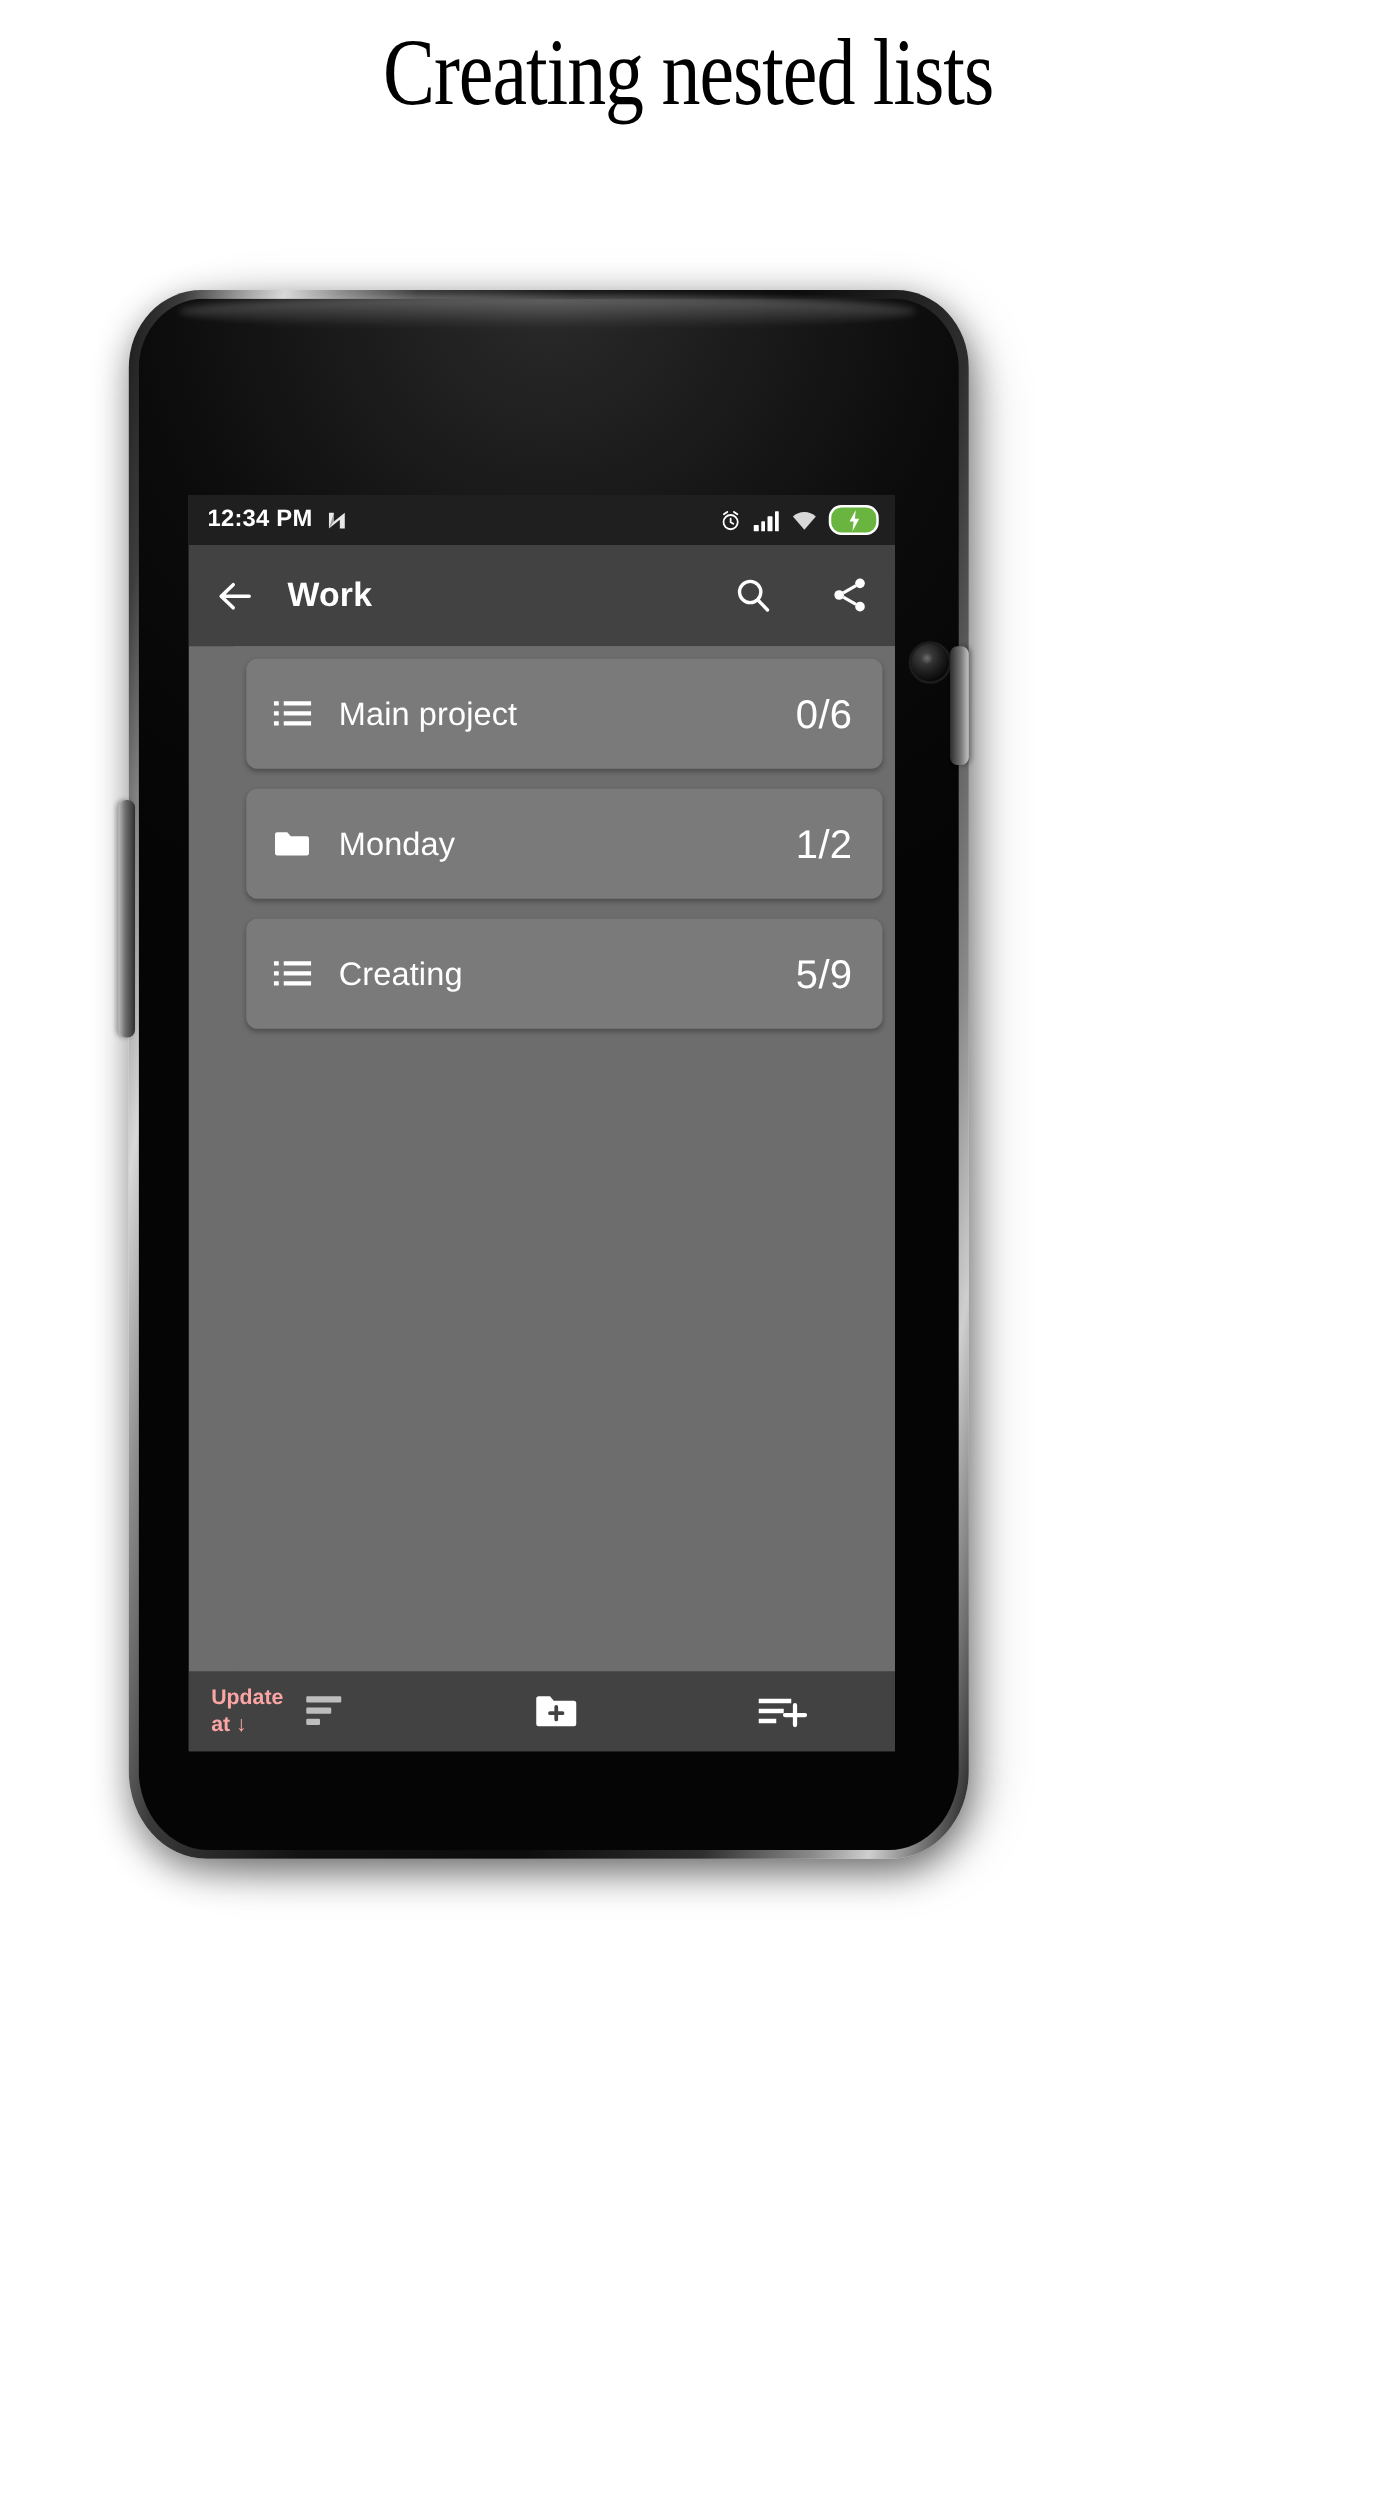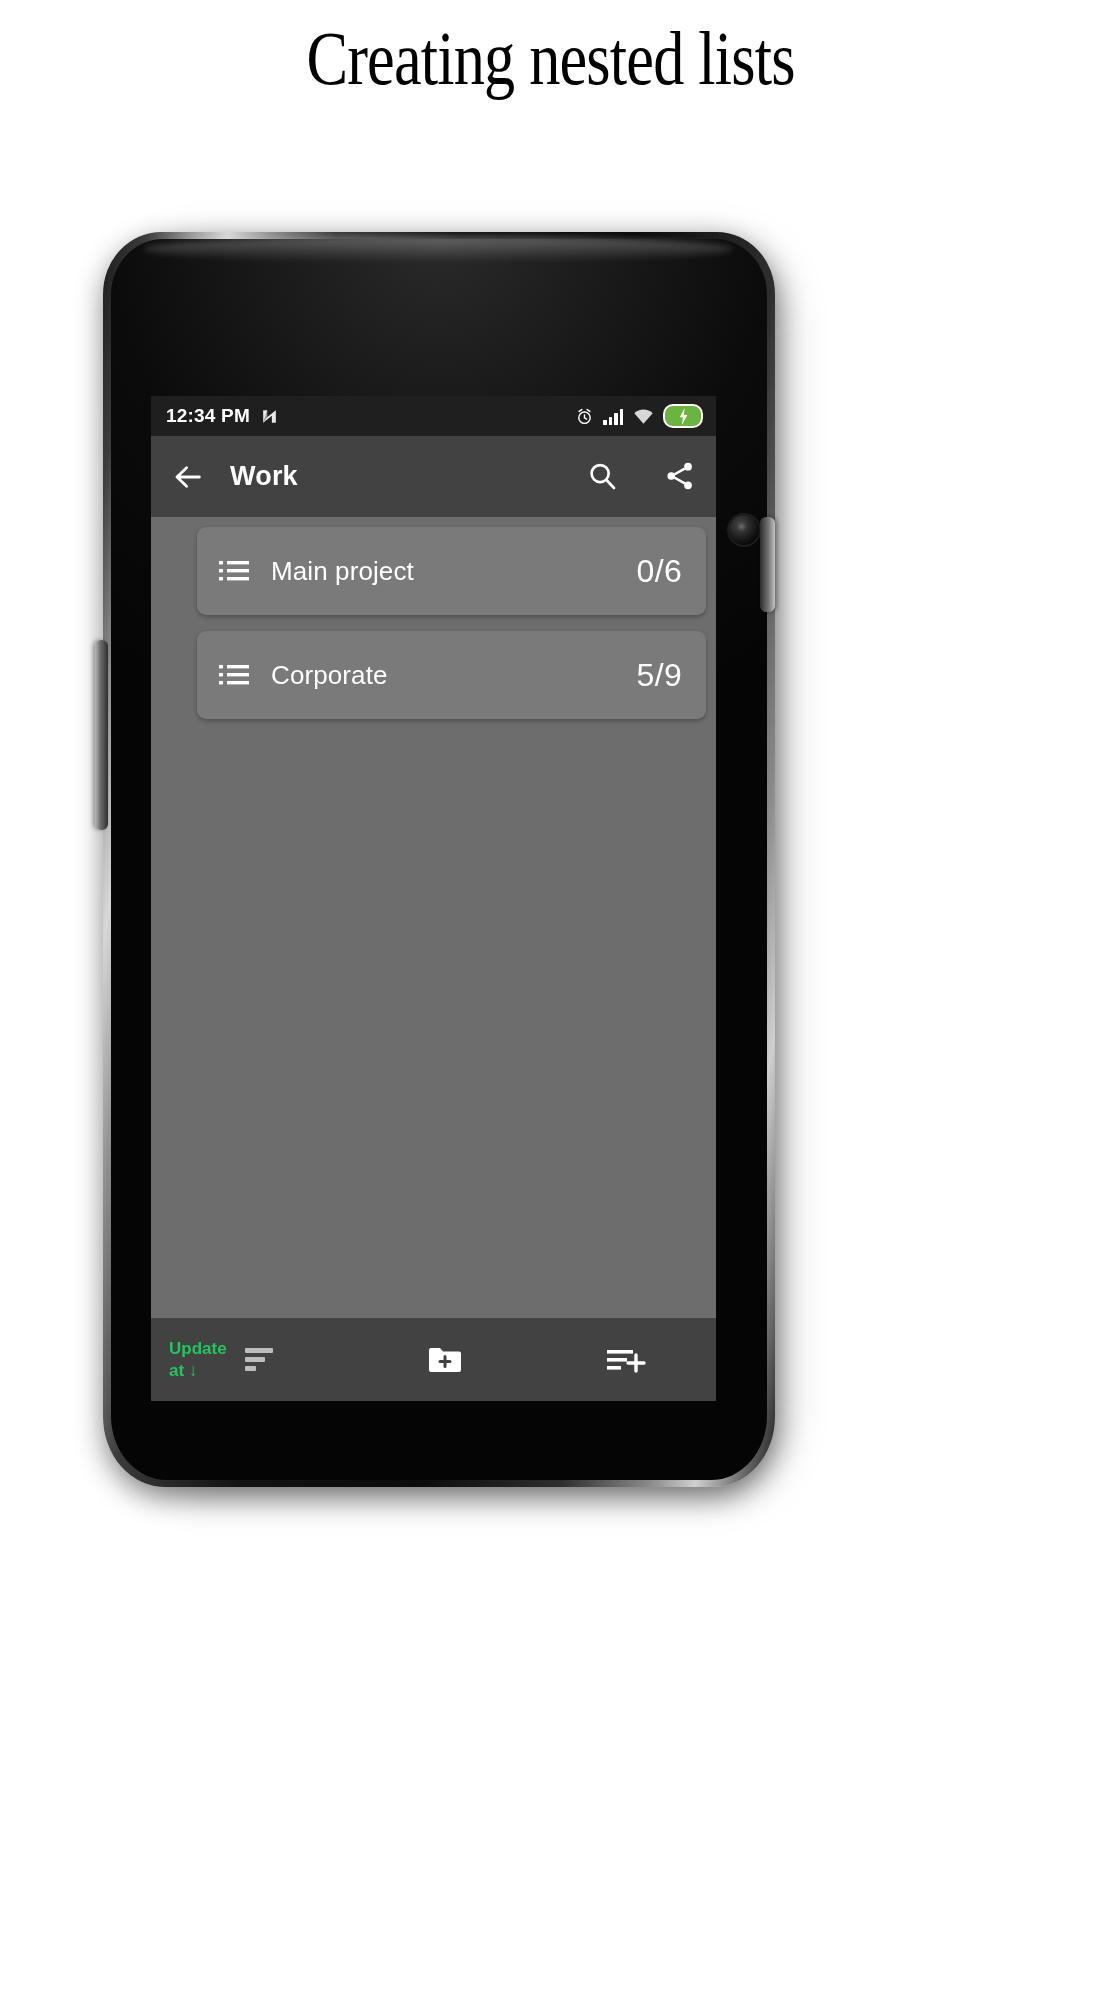--- a/index.html
+++ b/index.html
@@ -306,6 +306,15 @@
       <span class="card-count">0/6</span>
     </div>
 
+    <div class="list-card">
+      <span class="card-icon">
+        <svg viewBox="0 0 30 24" width="30" height="24">
+          <path d="M1 4.5 A1.8 1.8 0 0 1 2.8 2.7 H10.8 L13.6 6 H26.4 A1.8 1.8 0 0 1 28.2 7.8 V19.6 A1.8 1.8 0 0 1 26.4 21.4 H2.8 A1.8 1.8 0 0 1 1 19.6 Z" fill="#fff"></path>
+        </svg>
+      </span>
+      <span class="card-label">Monday</span>
+      <span class="card-count">1/2</span>
+    </div>
 
     <div class="list-card">
       <span class="card-icon">

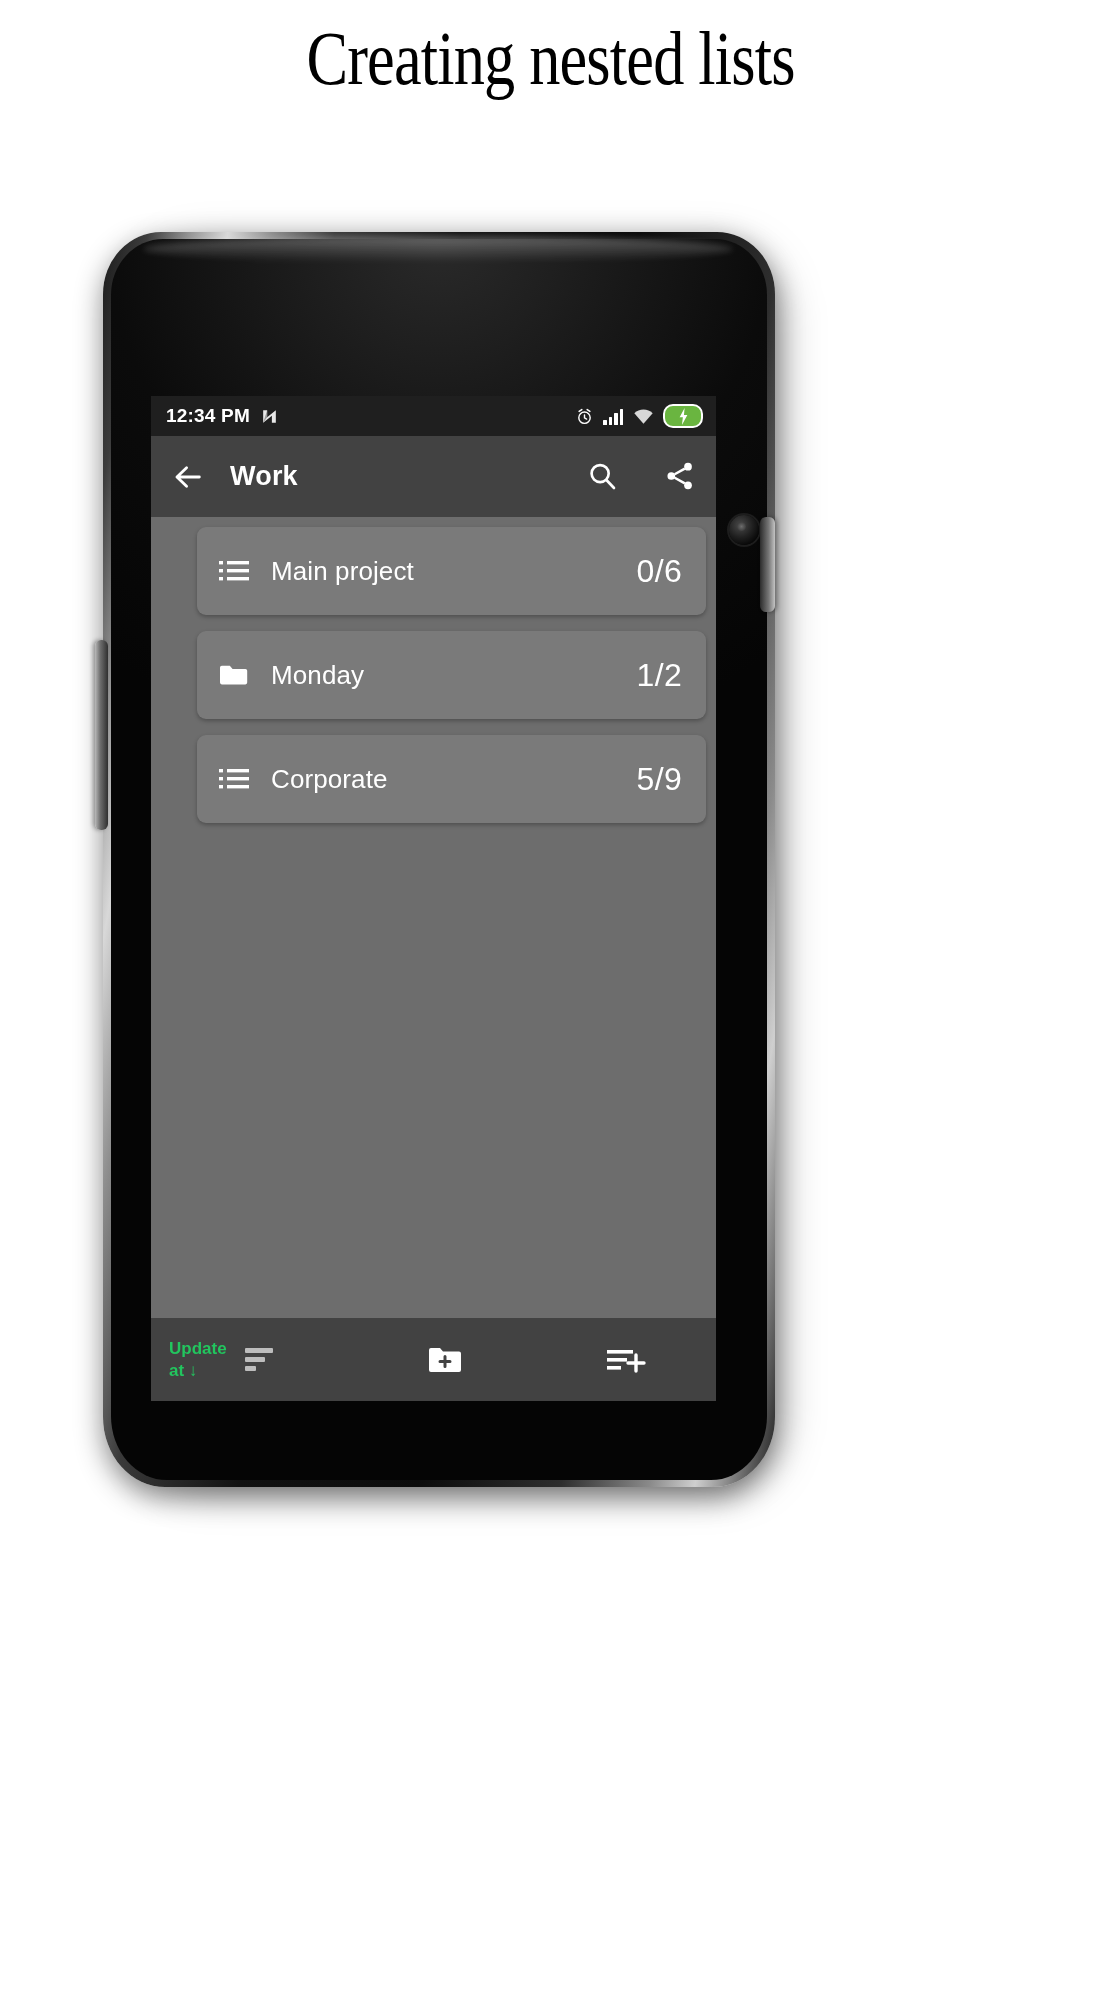--- a/index.html
+++ b/index.html
@@ -327,7 +327,7 @@
           <rect x="8" y="18" width="22" height="3.4" fill="#fff"></rect>
         </svg>
       </span>
-      <span class="card-label">Corporate</span>
+      <span class="card-label">Creating</span>
       <span class="card-count">5/9</span>
     </div>
 

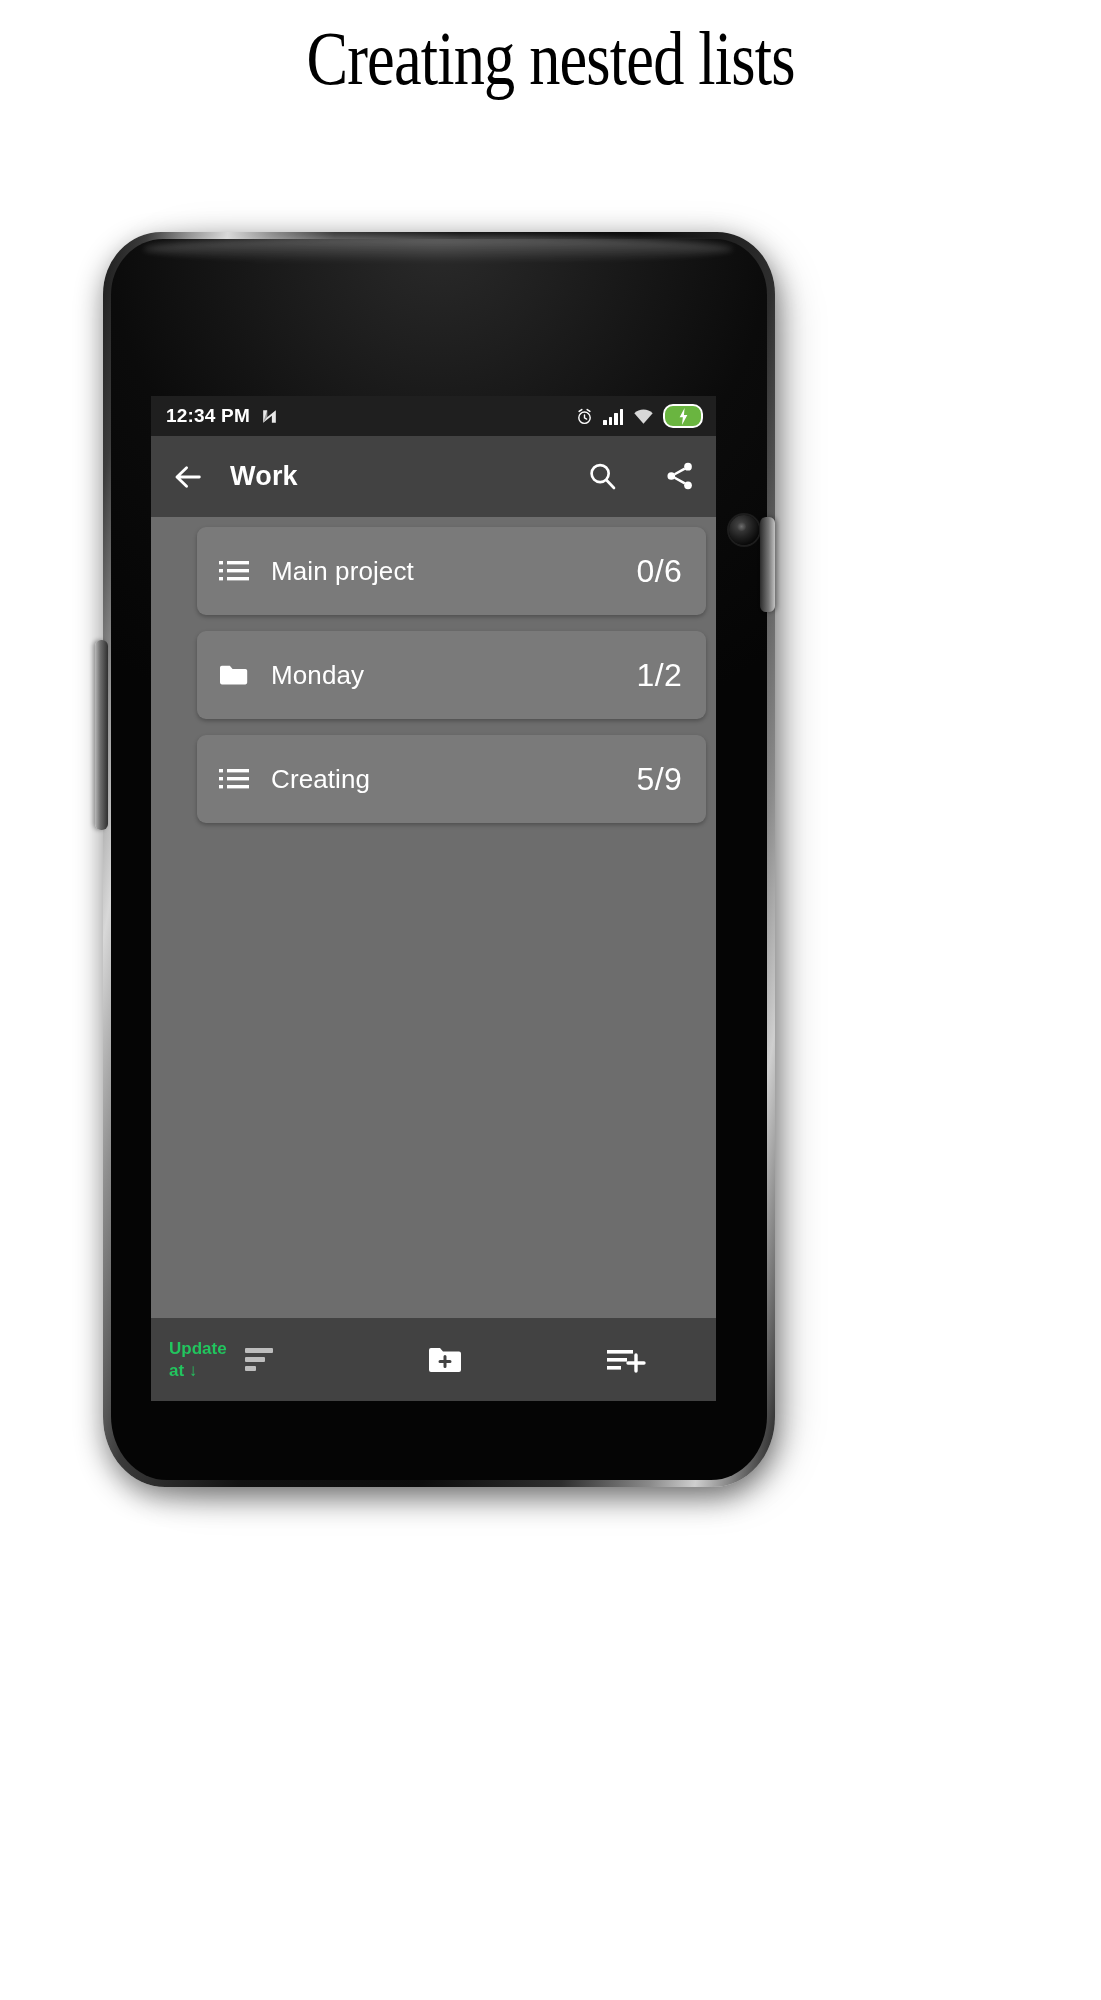--- a/index.html
+++ b/index.html
@@ -178,10 +178,10 @@
 
   
   .bottombar{
-    position:absolute;left:0;bottom:0;width:565px;height:83px;
+    position:absolute;left:0;bottom:0;width:565px;height:64px;
     background:#424242;
     display:flex;align-items:center;
-    color:#22c55e;
+    color:#fca5a5;
   }
   .bb-sort{
     display:flex;align-items:center;

